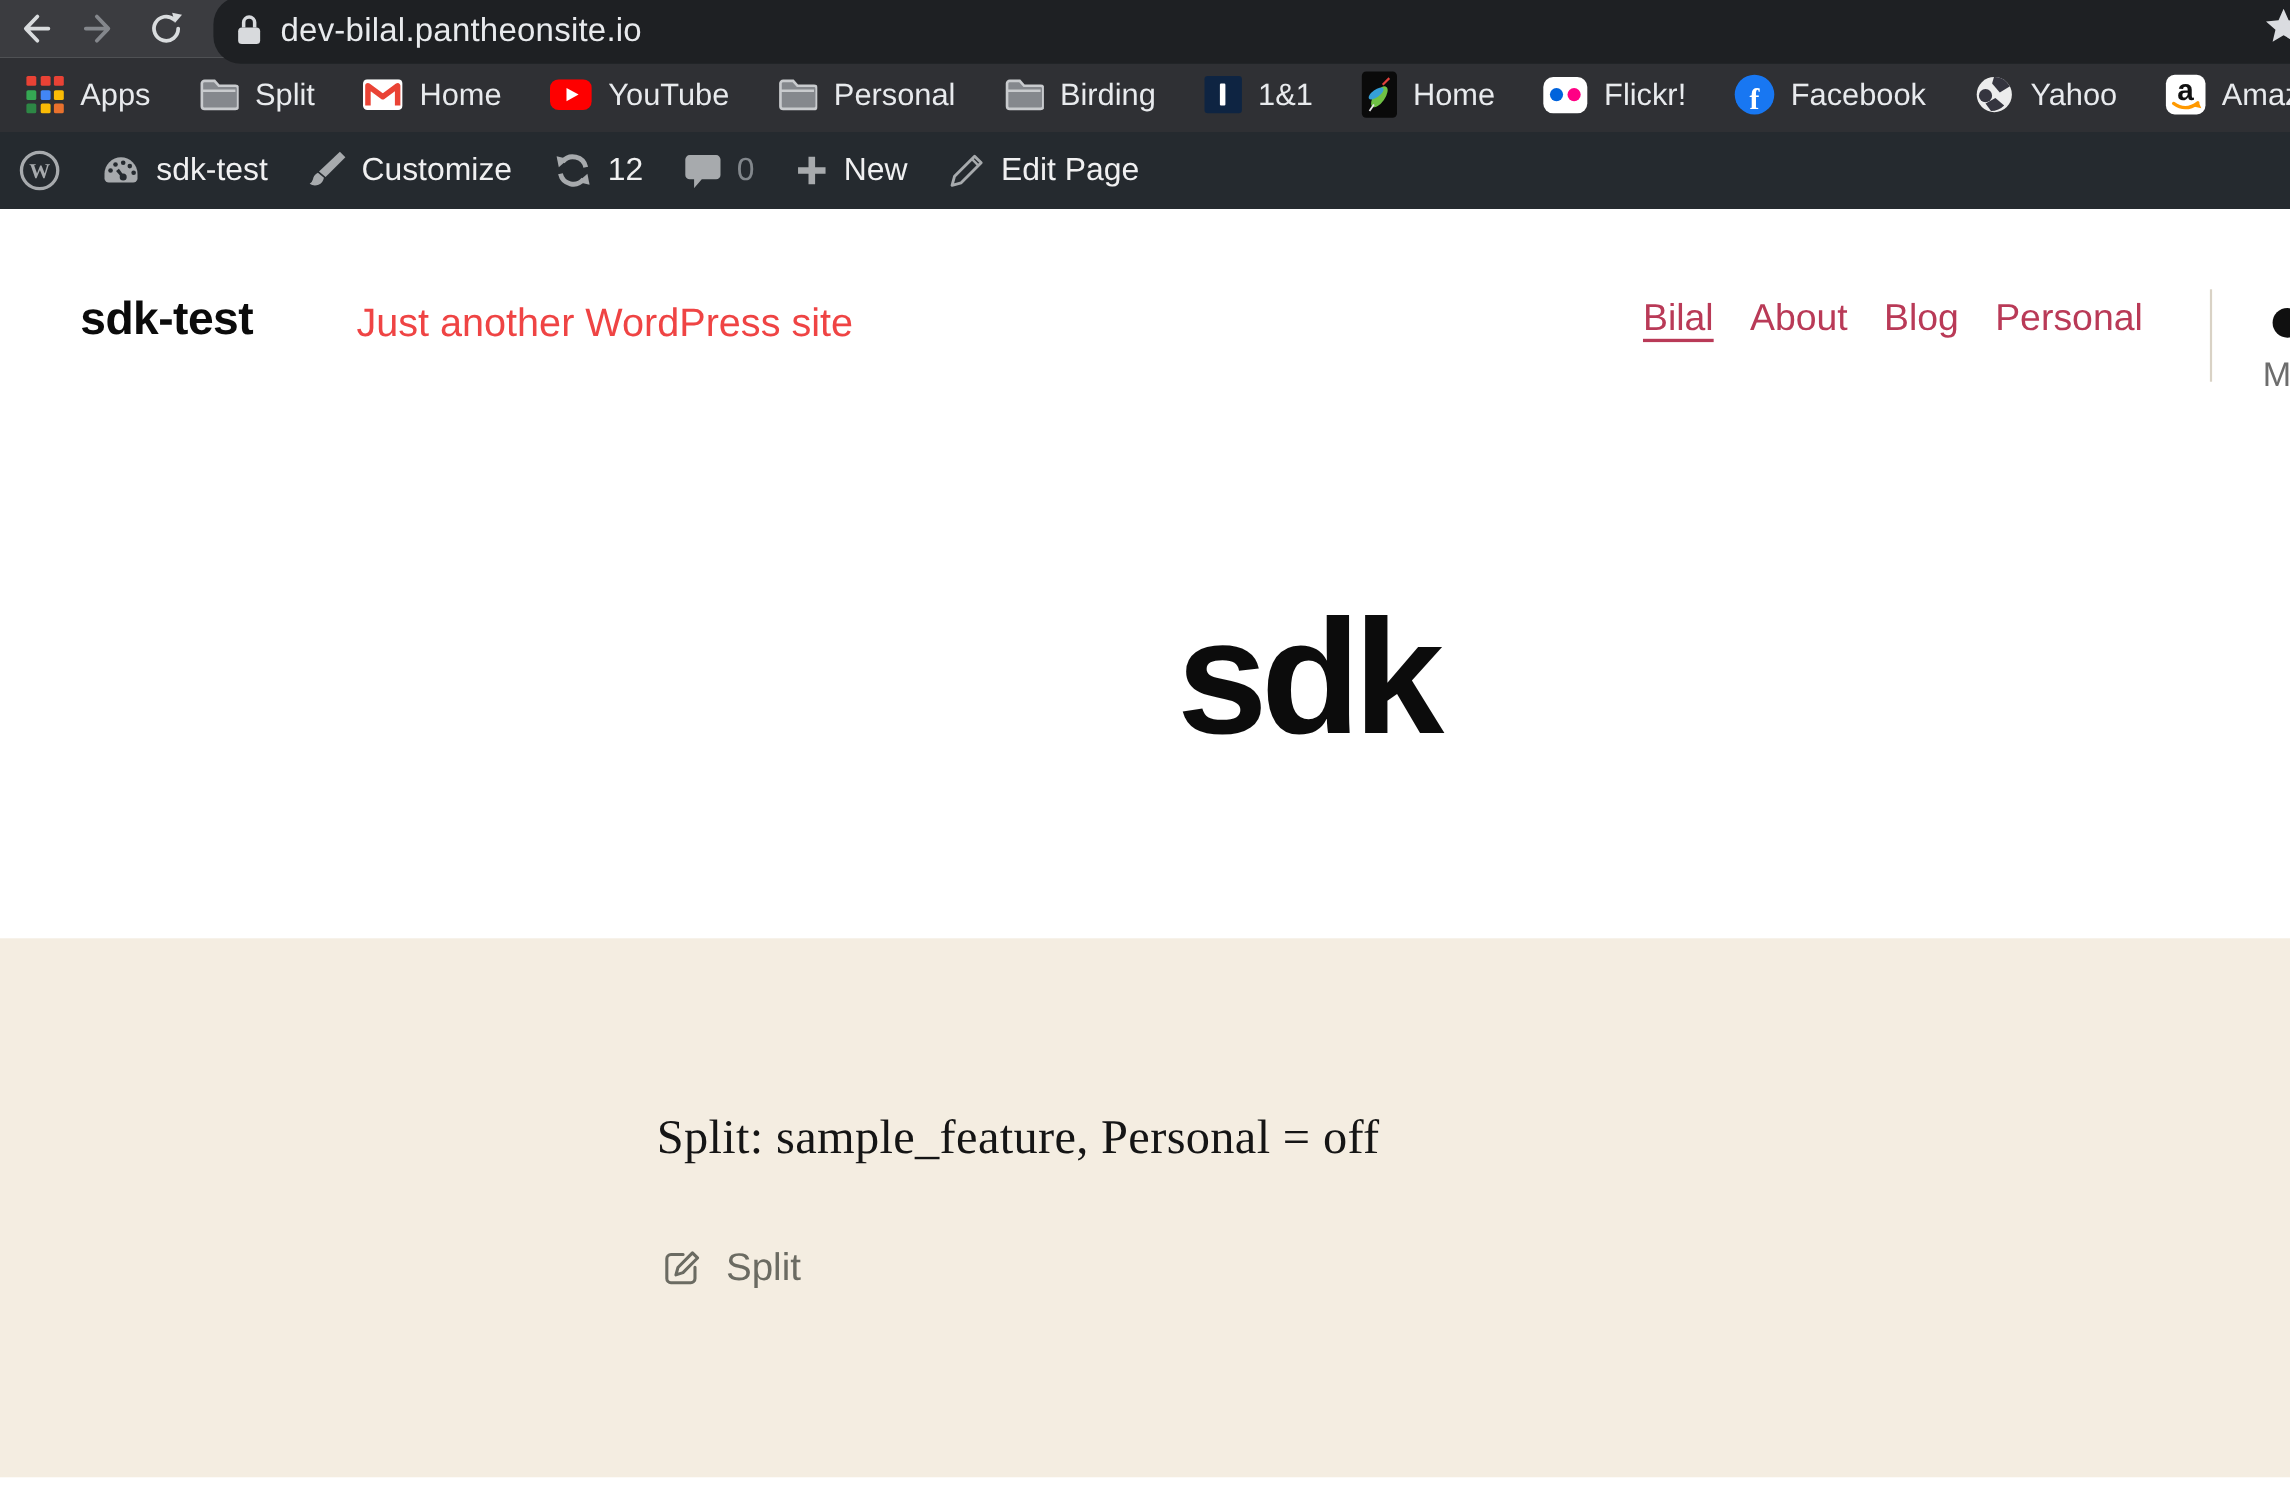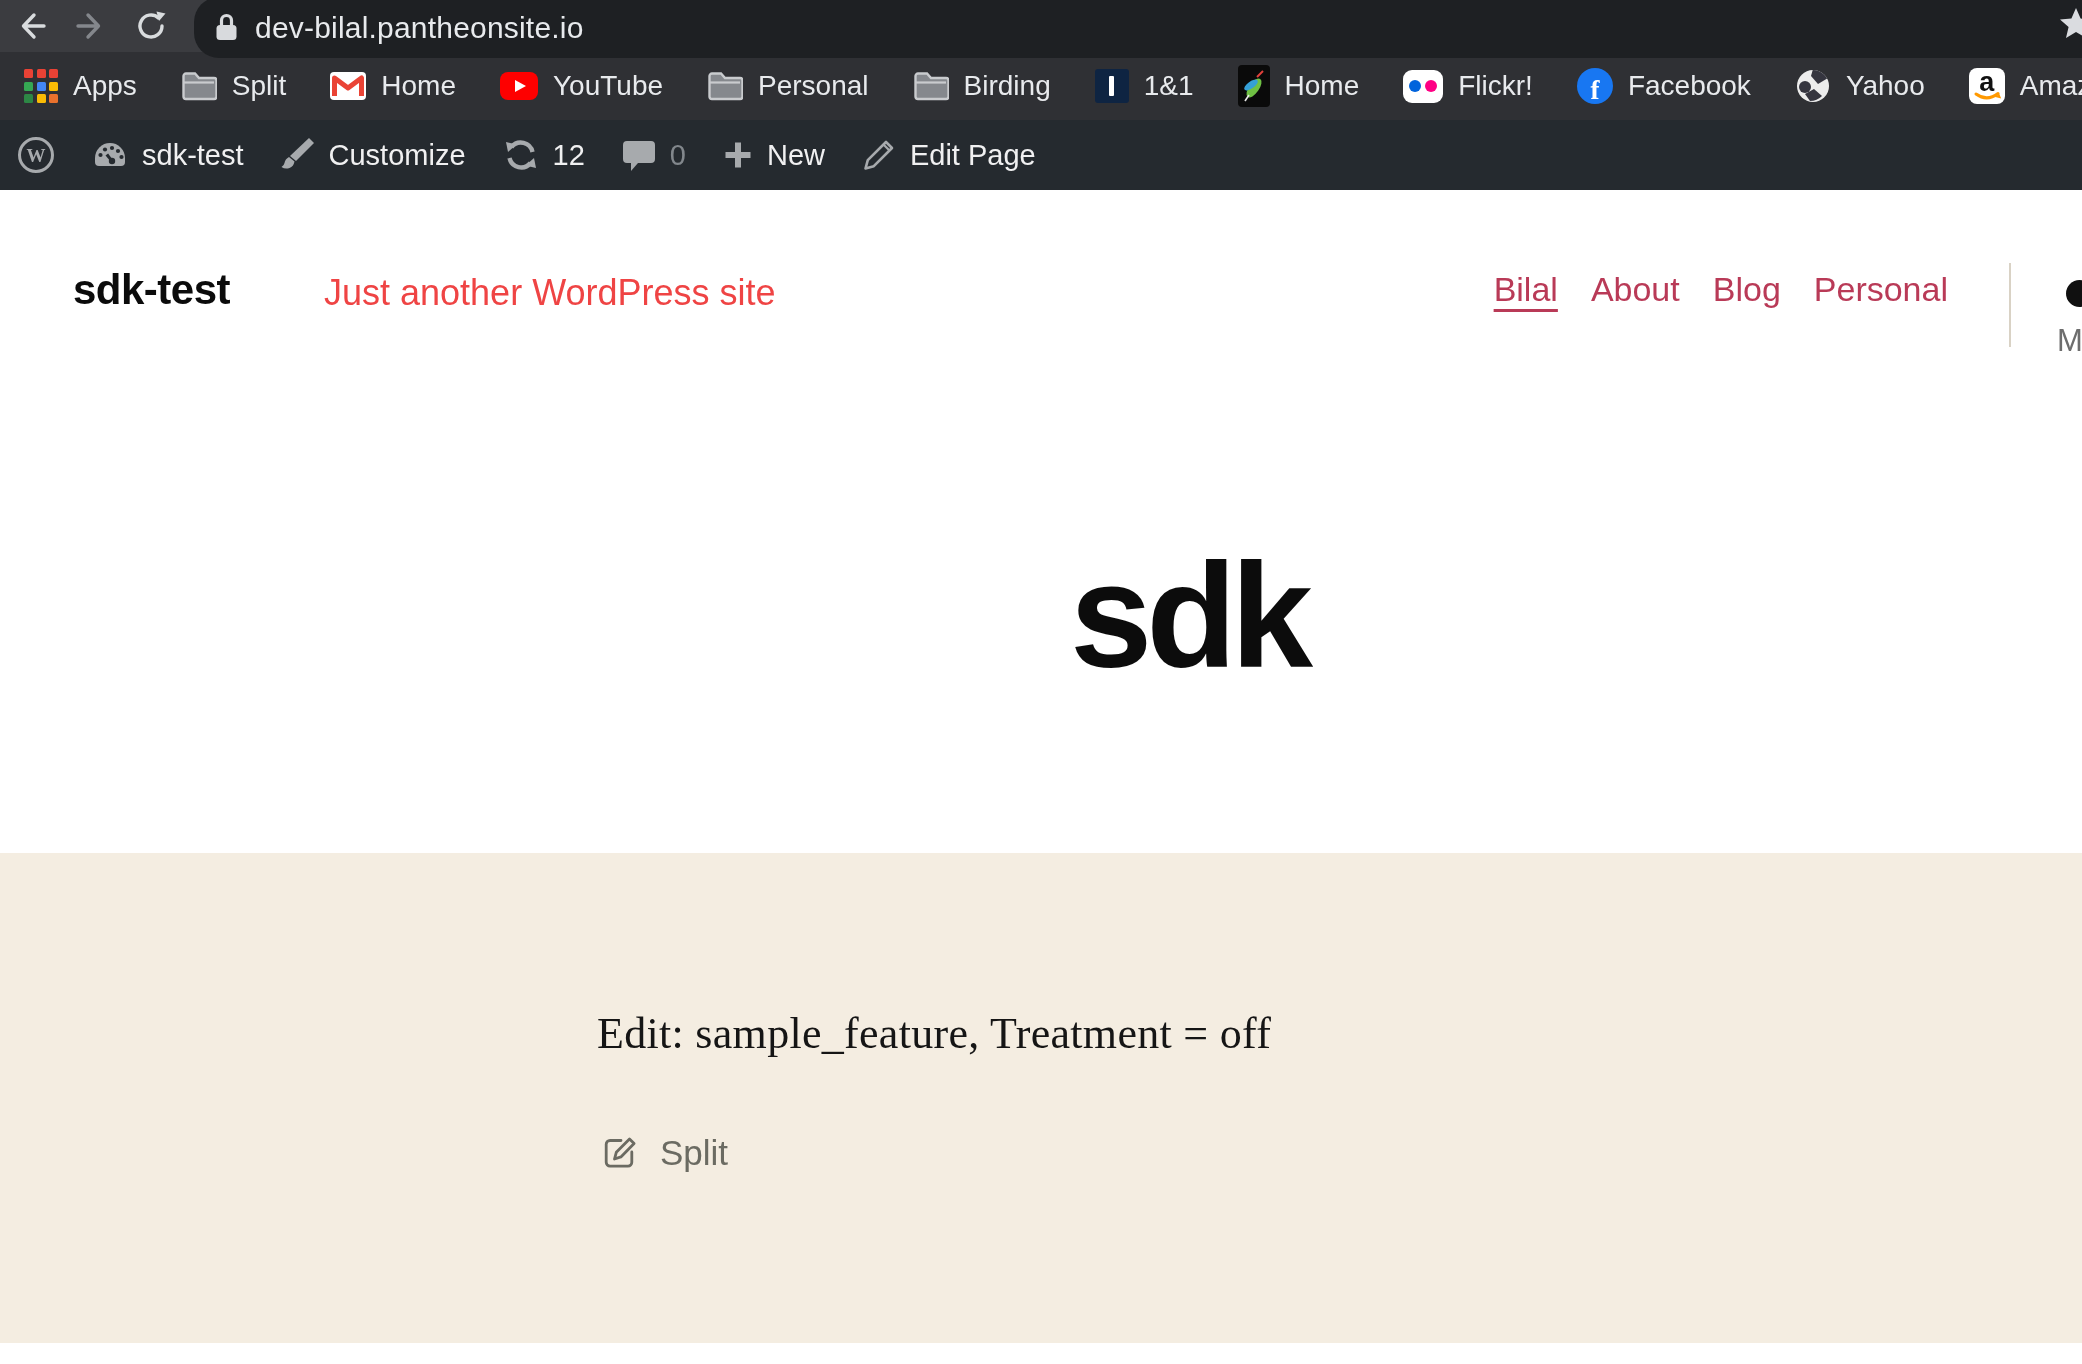--- a/index.html
+++ b/index.html
@@ -302,7 +302,7 @@
 </div>
 
 <div class="beige">
-  <div class="split-text">Edit: sample_feature, Treatment = off</div>
+  <div class="split-text">Split: sample_feature, Personal = off</div>
   <div class="edit-row">
     <svg width="40" height="40" viewBox="0 0 40 40">
       <path d="M21 7.5 H10 a3.8 3.8 0 0 0 -3.8 3.8 v18 a3.8 3.8 0 0 0 3.8 3.8 h18 a3.8 3.8 0 0 0 3.8 -3.8 V19" stroke="#6b6b62" stroke-width="2.8" fill="none" stroke-linecap="round"></path>

